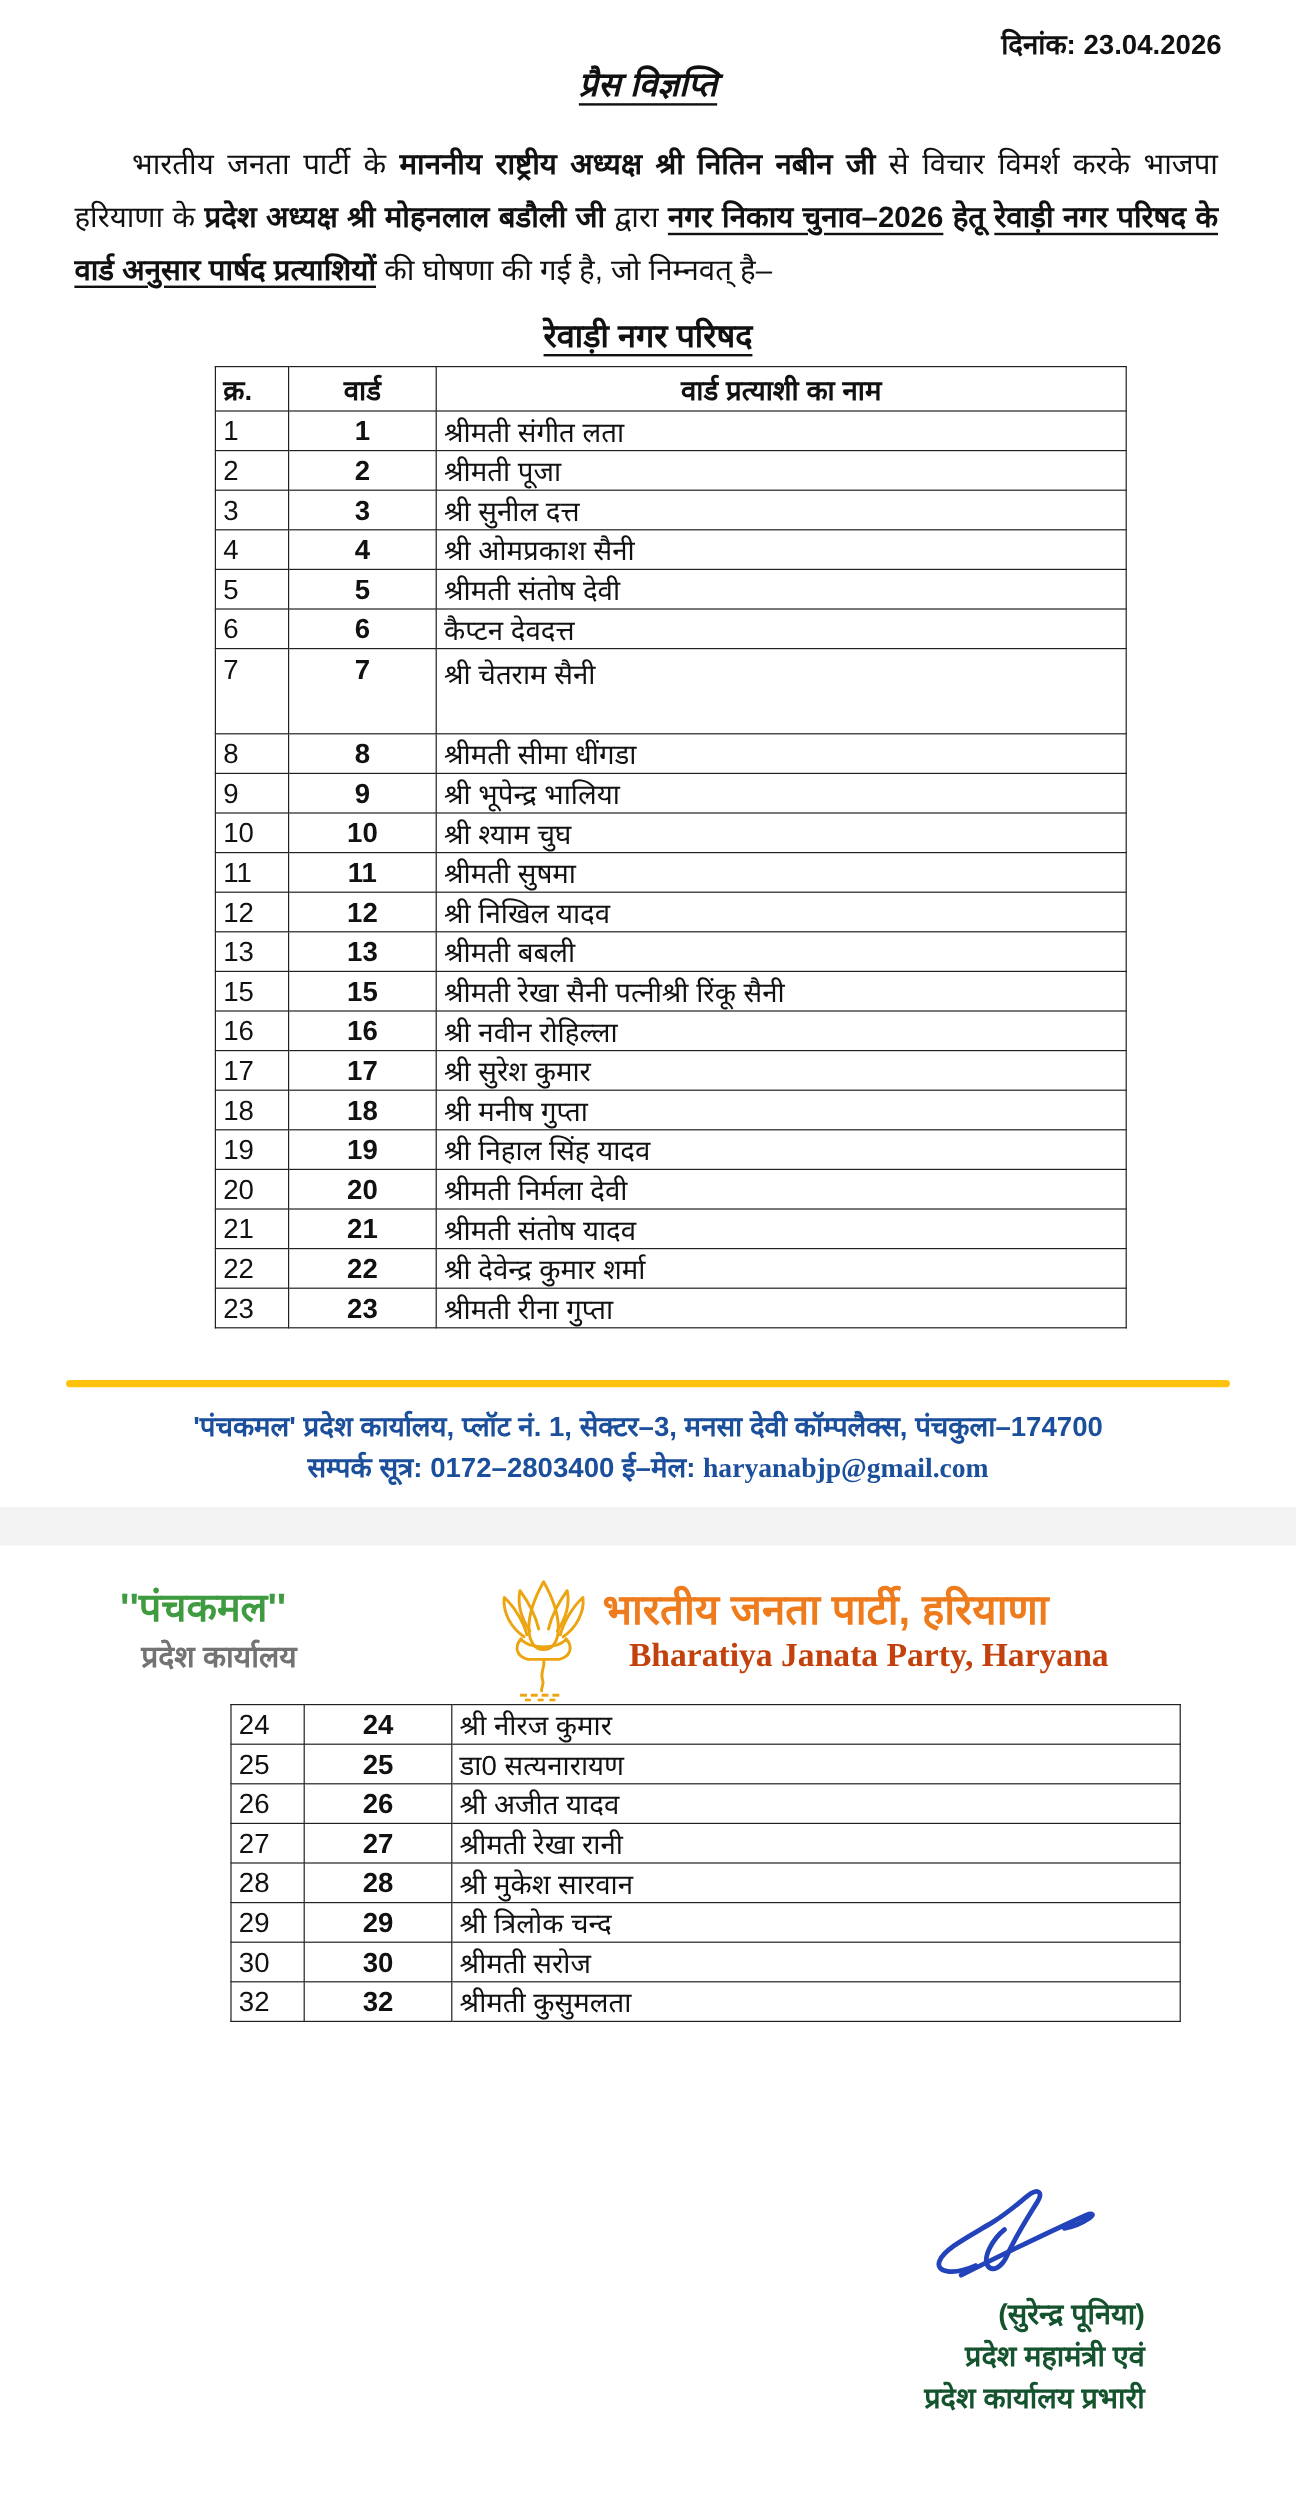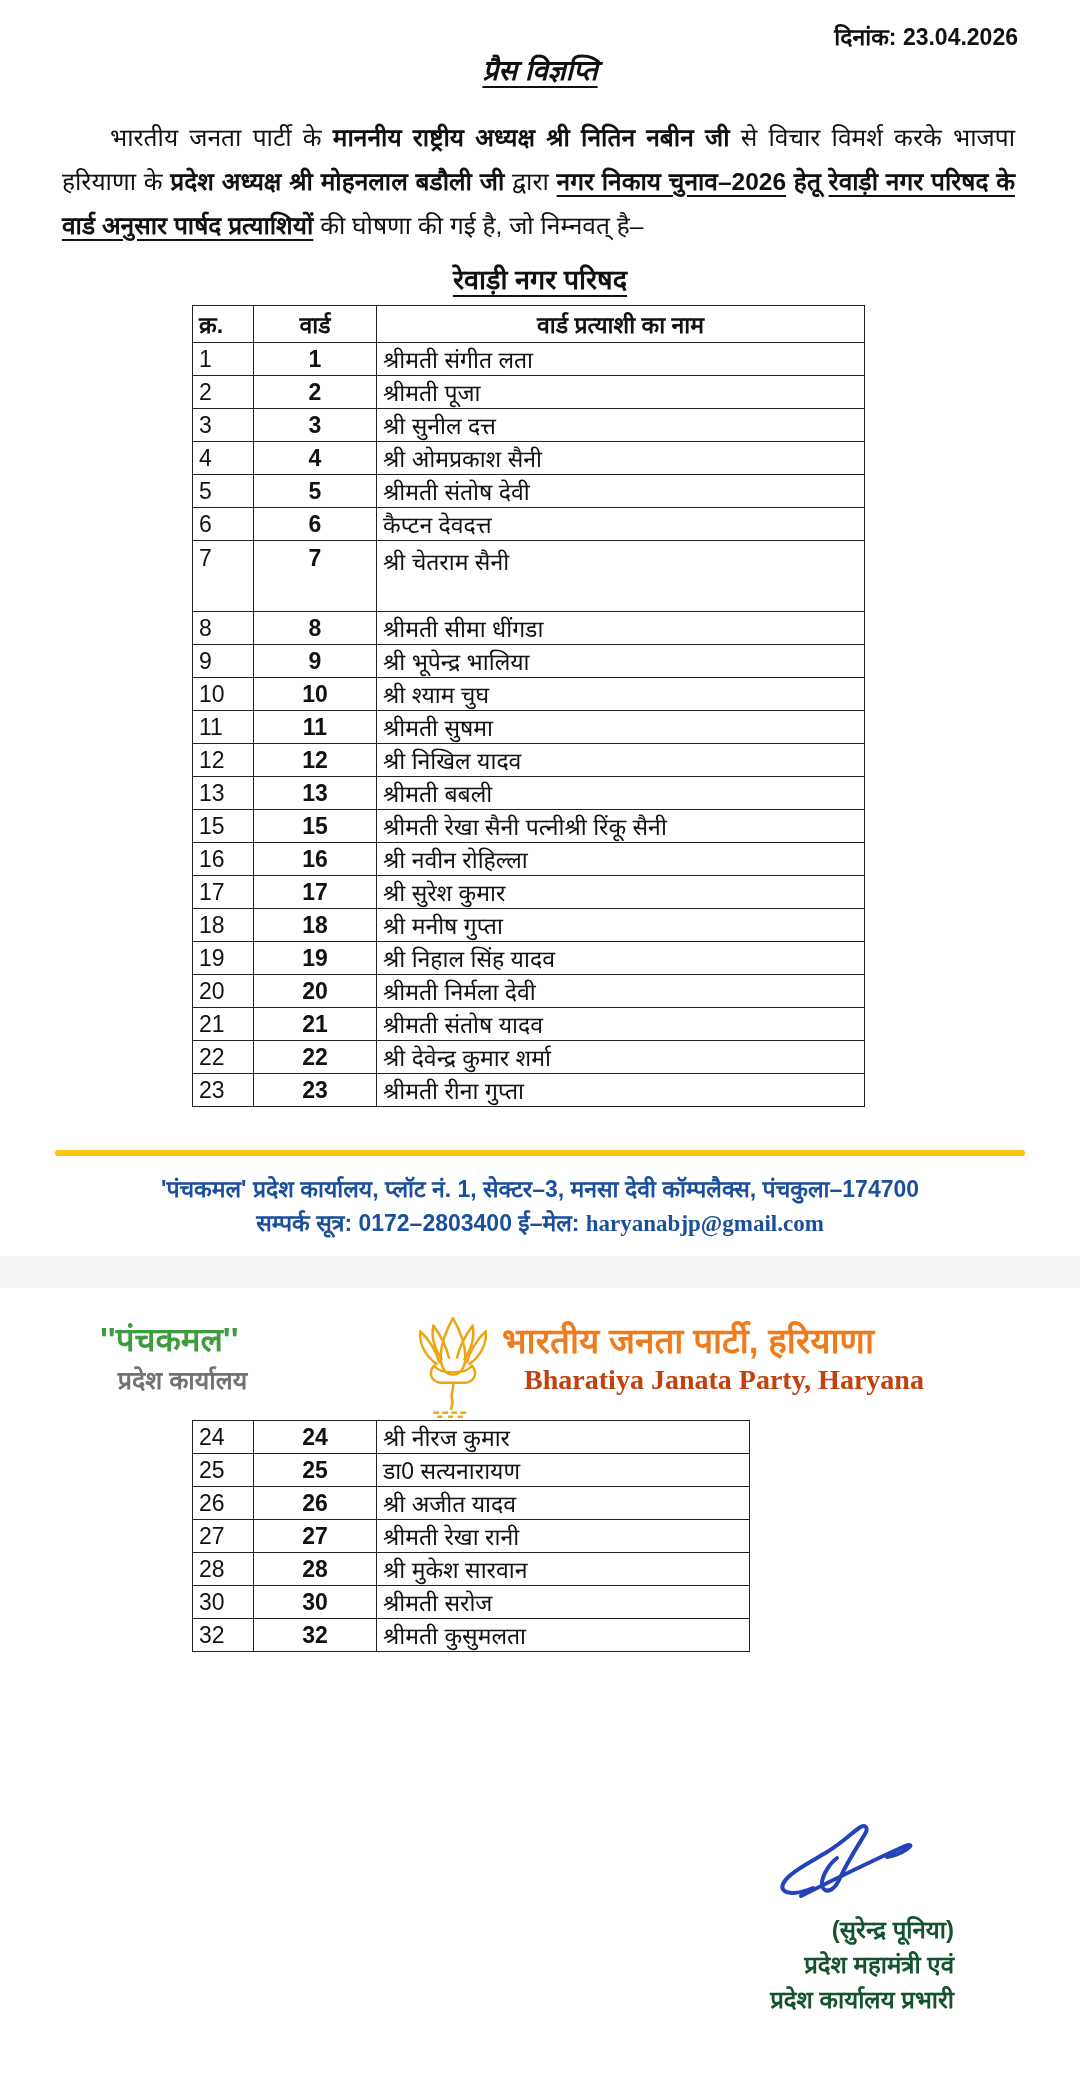--- a/index.html
+++ b/index.html
@@ -26,7 +26,7 @@
   table.wards td,table.wards th{border:1.6px solid #222;font-size:23px;
     padding:0 6px;height:32px;vertical-align:middle;overflow:hidden;white-space:nowrap;}
   table.wards th{font-weight:bold;height:36px;}
-  .t1{top:305px;left:192px;width:673px;padding-left:17px;}
+  .t1{top:305px;left:179px;width:760px;padding-left:17px;}
   .t2{top:1420px;left:192px;width:558px;}
   .t2 td{height:33px;}
   .col-sn{width:48px;text-align:left;padding-left:10px;}

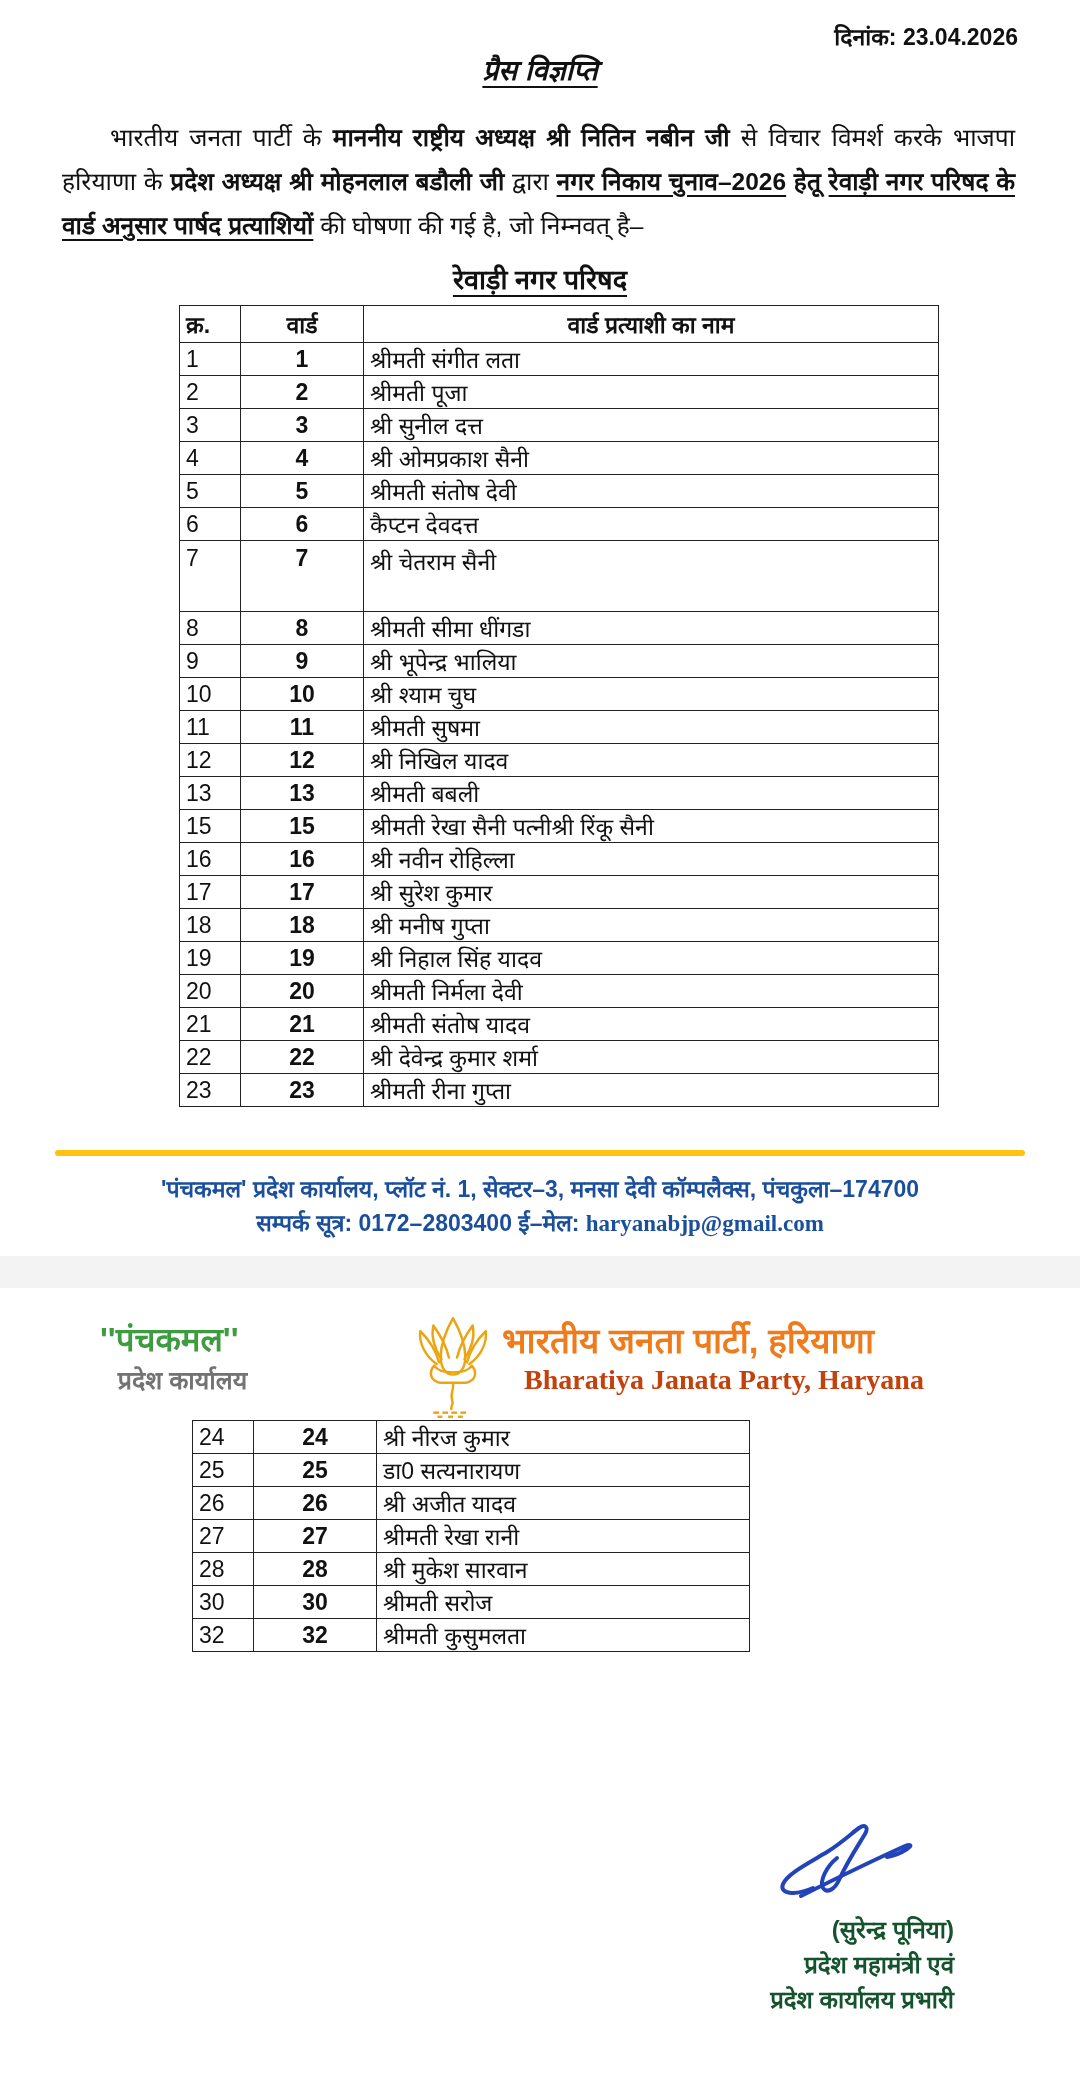--- a/index.html
+++ b/index.html
@@ -27,7 +27,7 @@
     padding:0 6px;height:32px;vertical-align:middle;overflow:hidden;white-space:nowrap;}
   table.wards th{font-weight:bold;height:36px;}
   .t1{top:305px;left:179px;width:760px;padding-left:17px;}
-  .t2{top:1420px;left:192px;width:558px;}
+  .t2{top:1420px;left:192px;width:792px;}
   .t2 td{height:33px;}
   .col-sn{width:48px;text-align:left;padding-left:10px;}
   .col-ward{width:110px;text-align:center;font-weight:bold;}

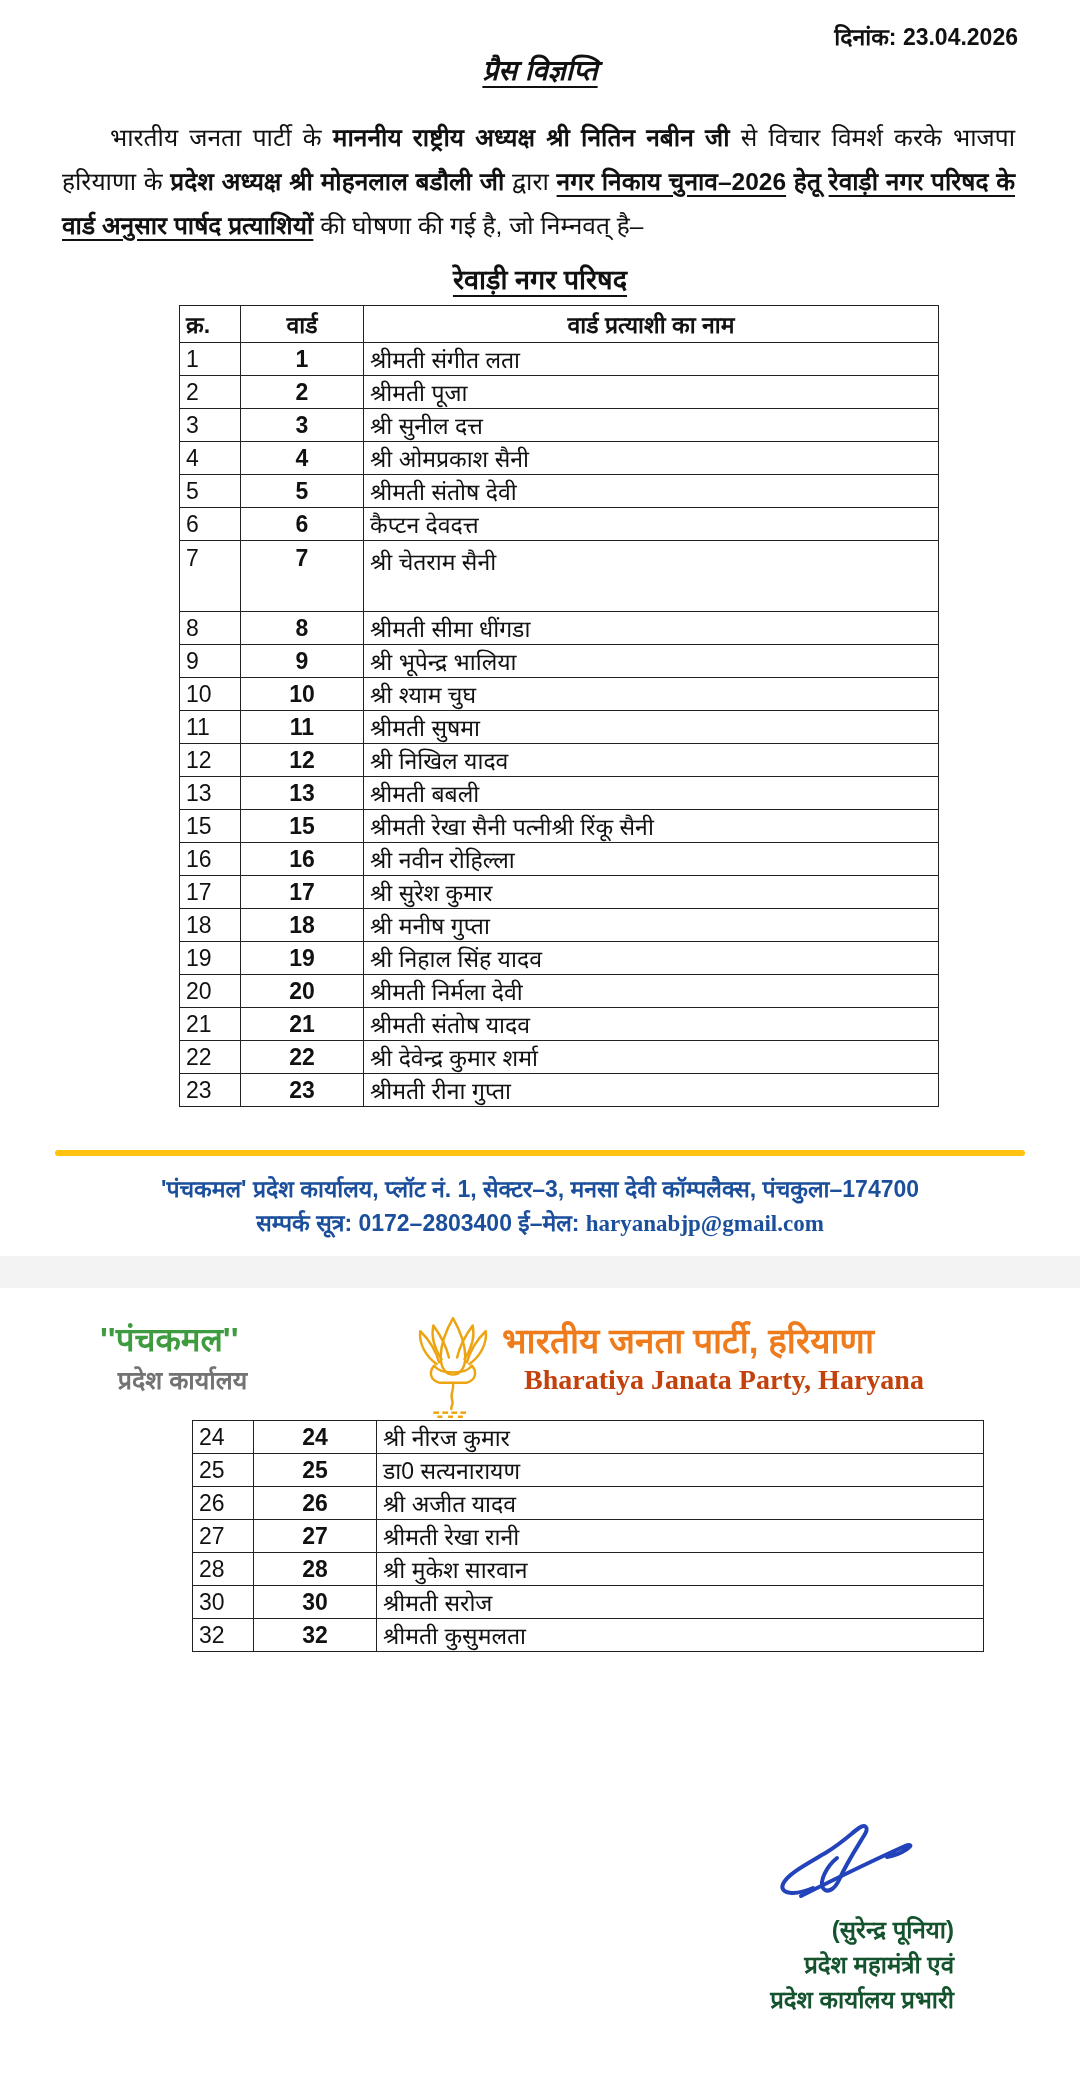--- a/index.html
+++ b/index.html
@@ -261,6 +261,11 @@
         <td class="col-name">श्री मुकेश सारवान</td>
       </tr>
       <tr>
+        <td class="col-sn">29</td>
+        <td class="col-ward">29</td>
+        <td class="col-name">श्री त्रिलोक चन्द</td>
+      </tr>
+      <tr>
         <td class="col-sn">30</td>
         <td class="col-ward">30</td>
         <td class="col-name">श्रीमती सरोज</td>

